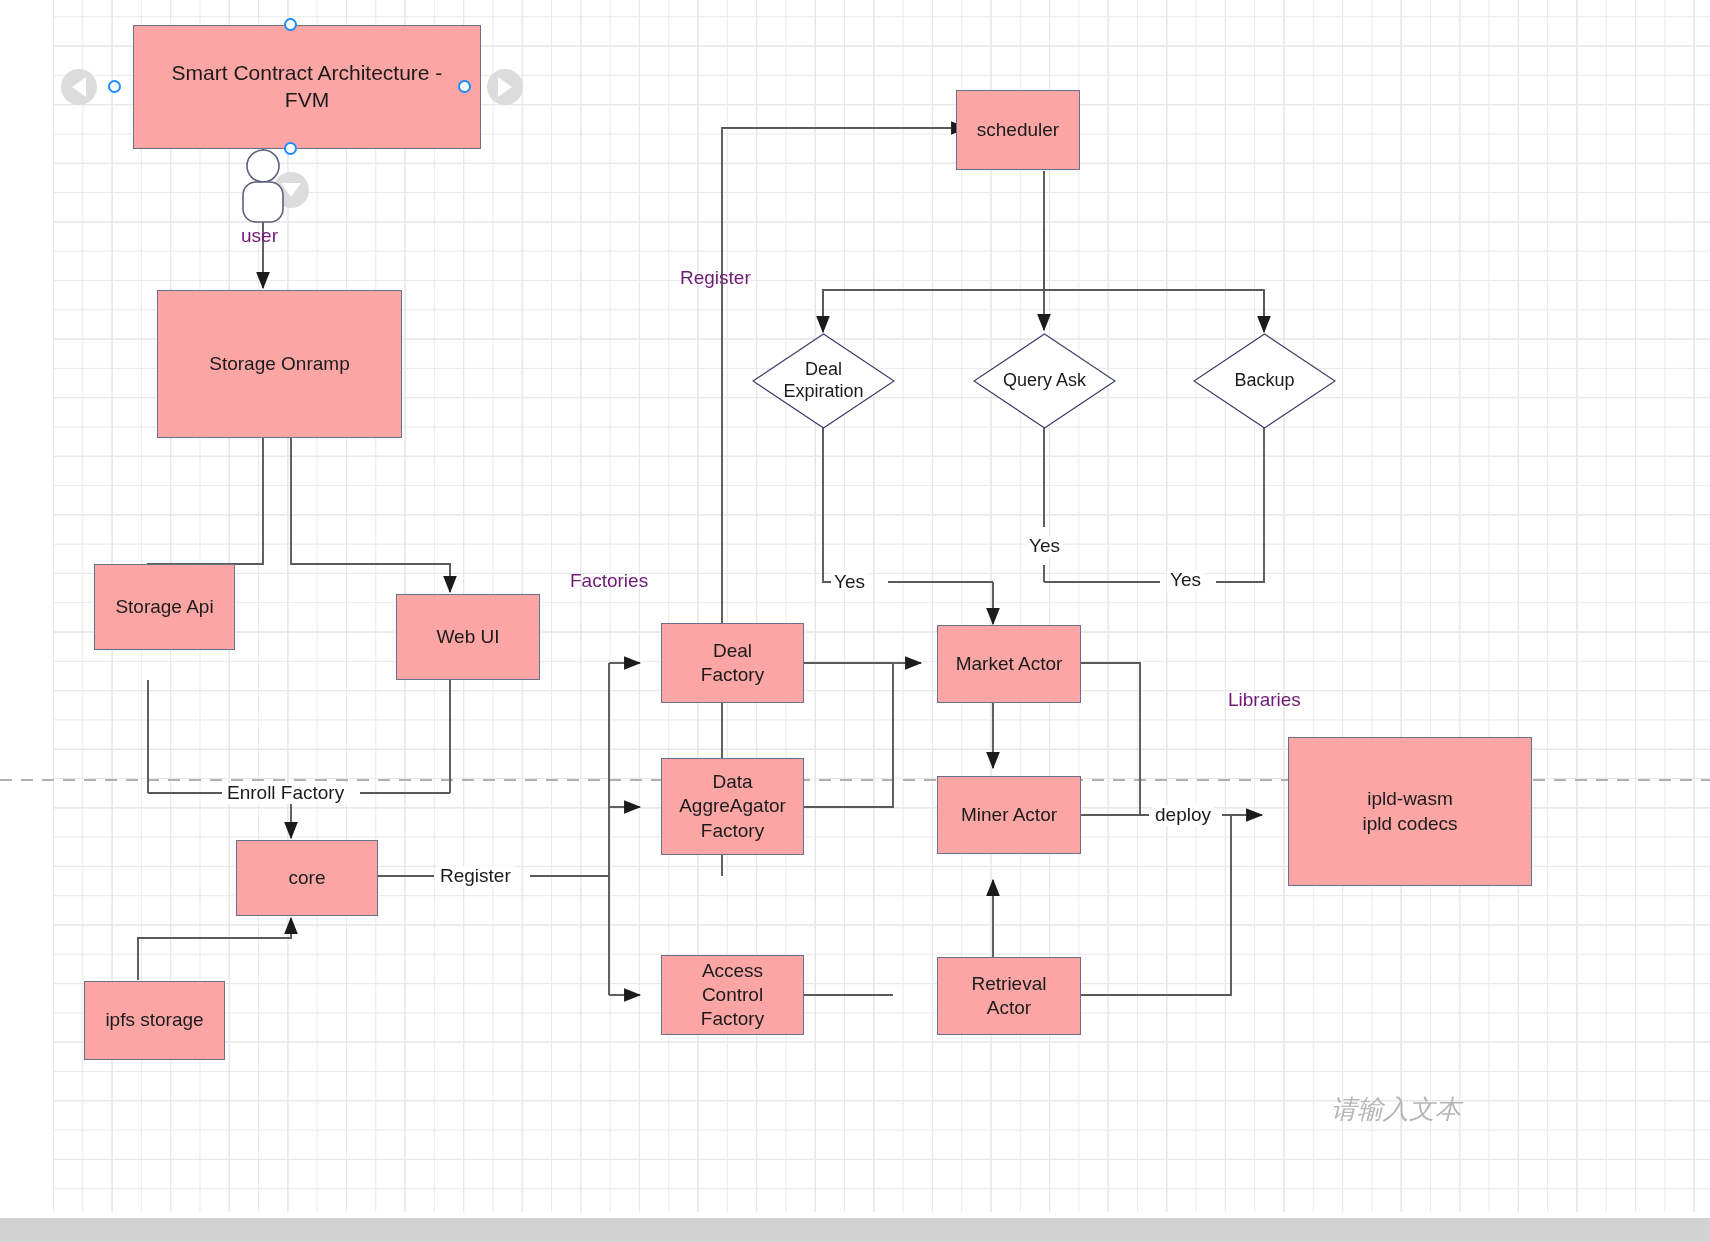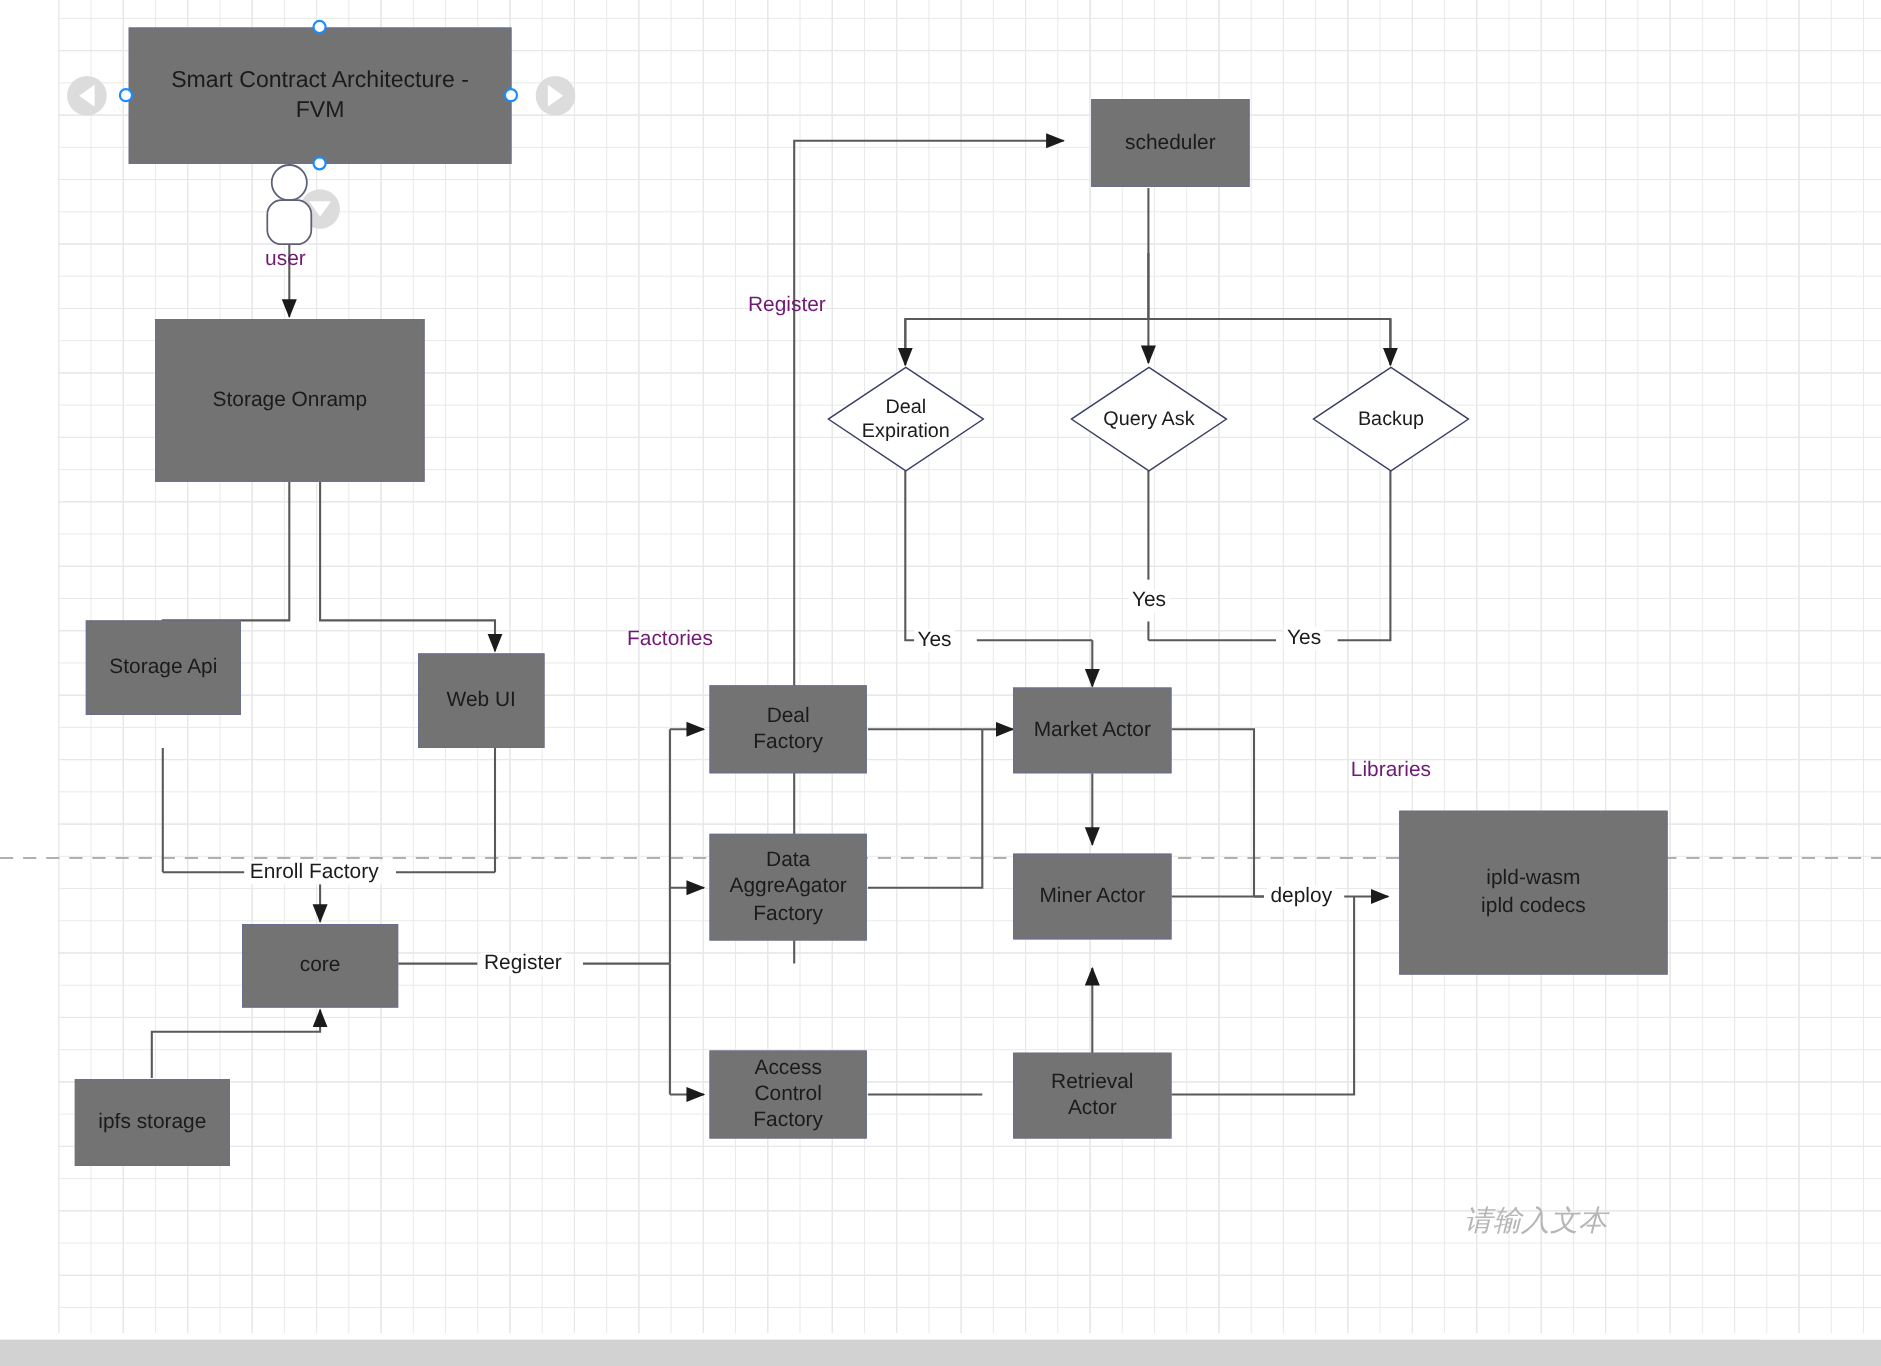--- a/index.html
+++ b/index.html
@@ -53,7 +53,7 @@
   .node {
     position: absolute;
     box-sizing: border-box;
-    background: #737373;
+    background: #fca5a5;
     border: 1.6px solid #6b6f8f;
     display: flex;
     align-items: center;
@@ -64,6 +64,7 @@
     line-height: 1.28;
     white-space: pre-line;
     padding: 2px 17px;
+    margin-left: 16px;
   }
   .node.title-node {
     font-size: 21px;

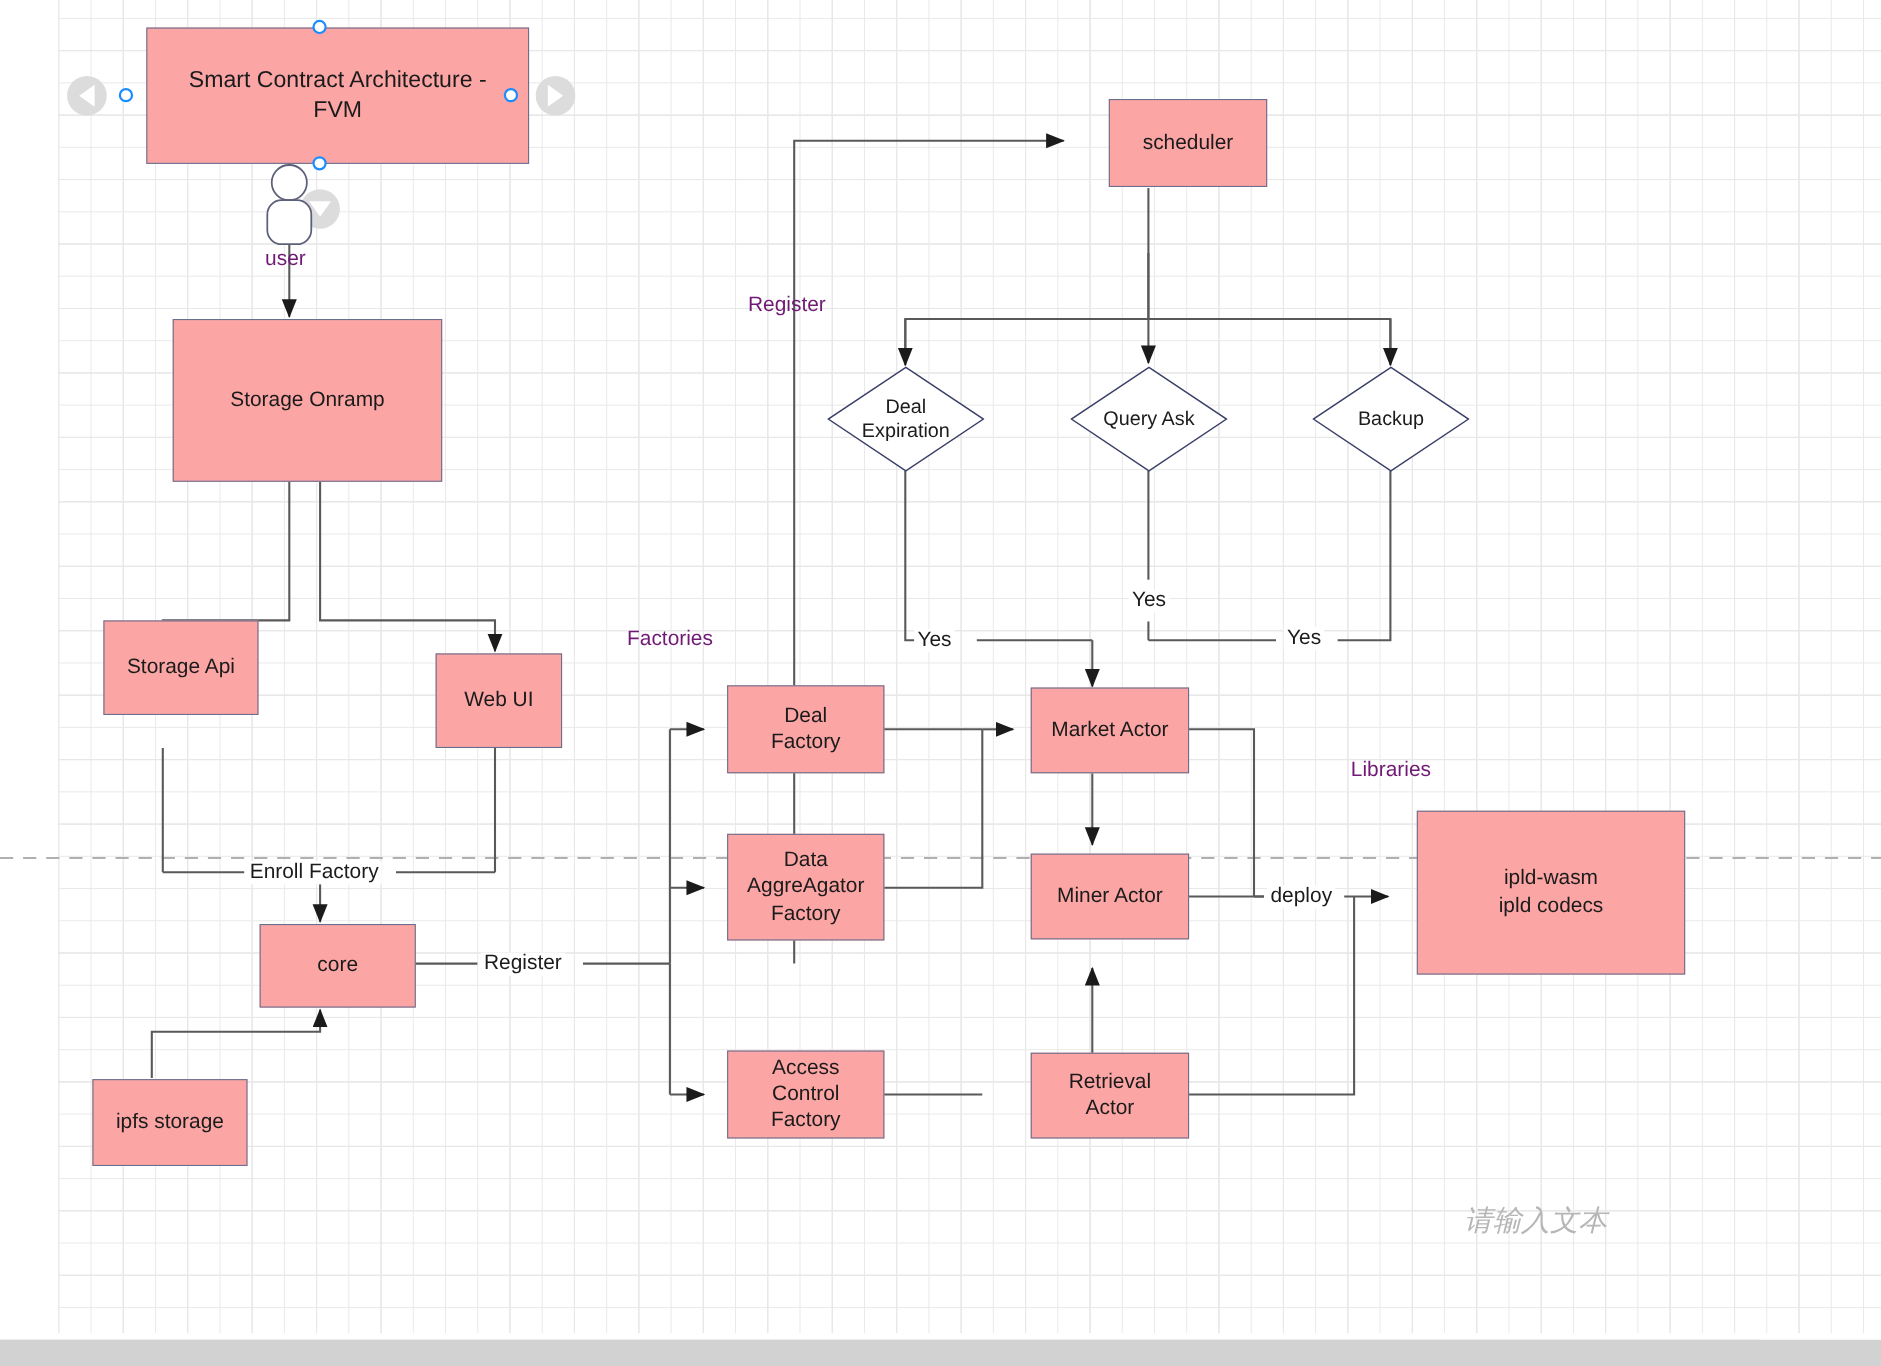--- a/index.html
+++ b/index.html
@@ -289,7 +289,7 @@
 
     <div class="node" style="left:68px; top:981px; width:141px; height:79px;">ipfs storage</div>
 
-    <div class="node" style="left:992px; top:90px; width:144px; height:80px;">scheduler</div>
+    <div class="node" style="left:940px; top:90px; width:124px; height:80px;">scheduler</div>
 
     <div class="diamond-wrap" style="left:752px; top:333px; width:143px; height:96px;">
       <svg width="143" height="96" viewBox="0 0 143 96" xmlns="http://www.w3.org/2000/svg">

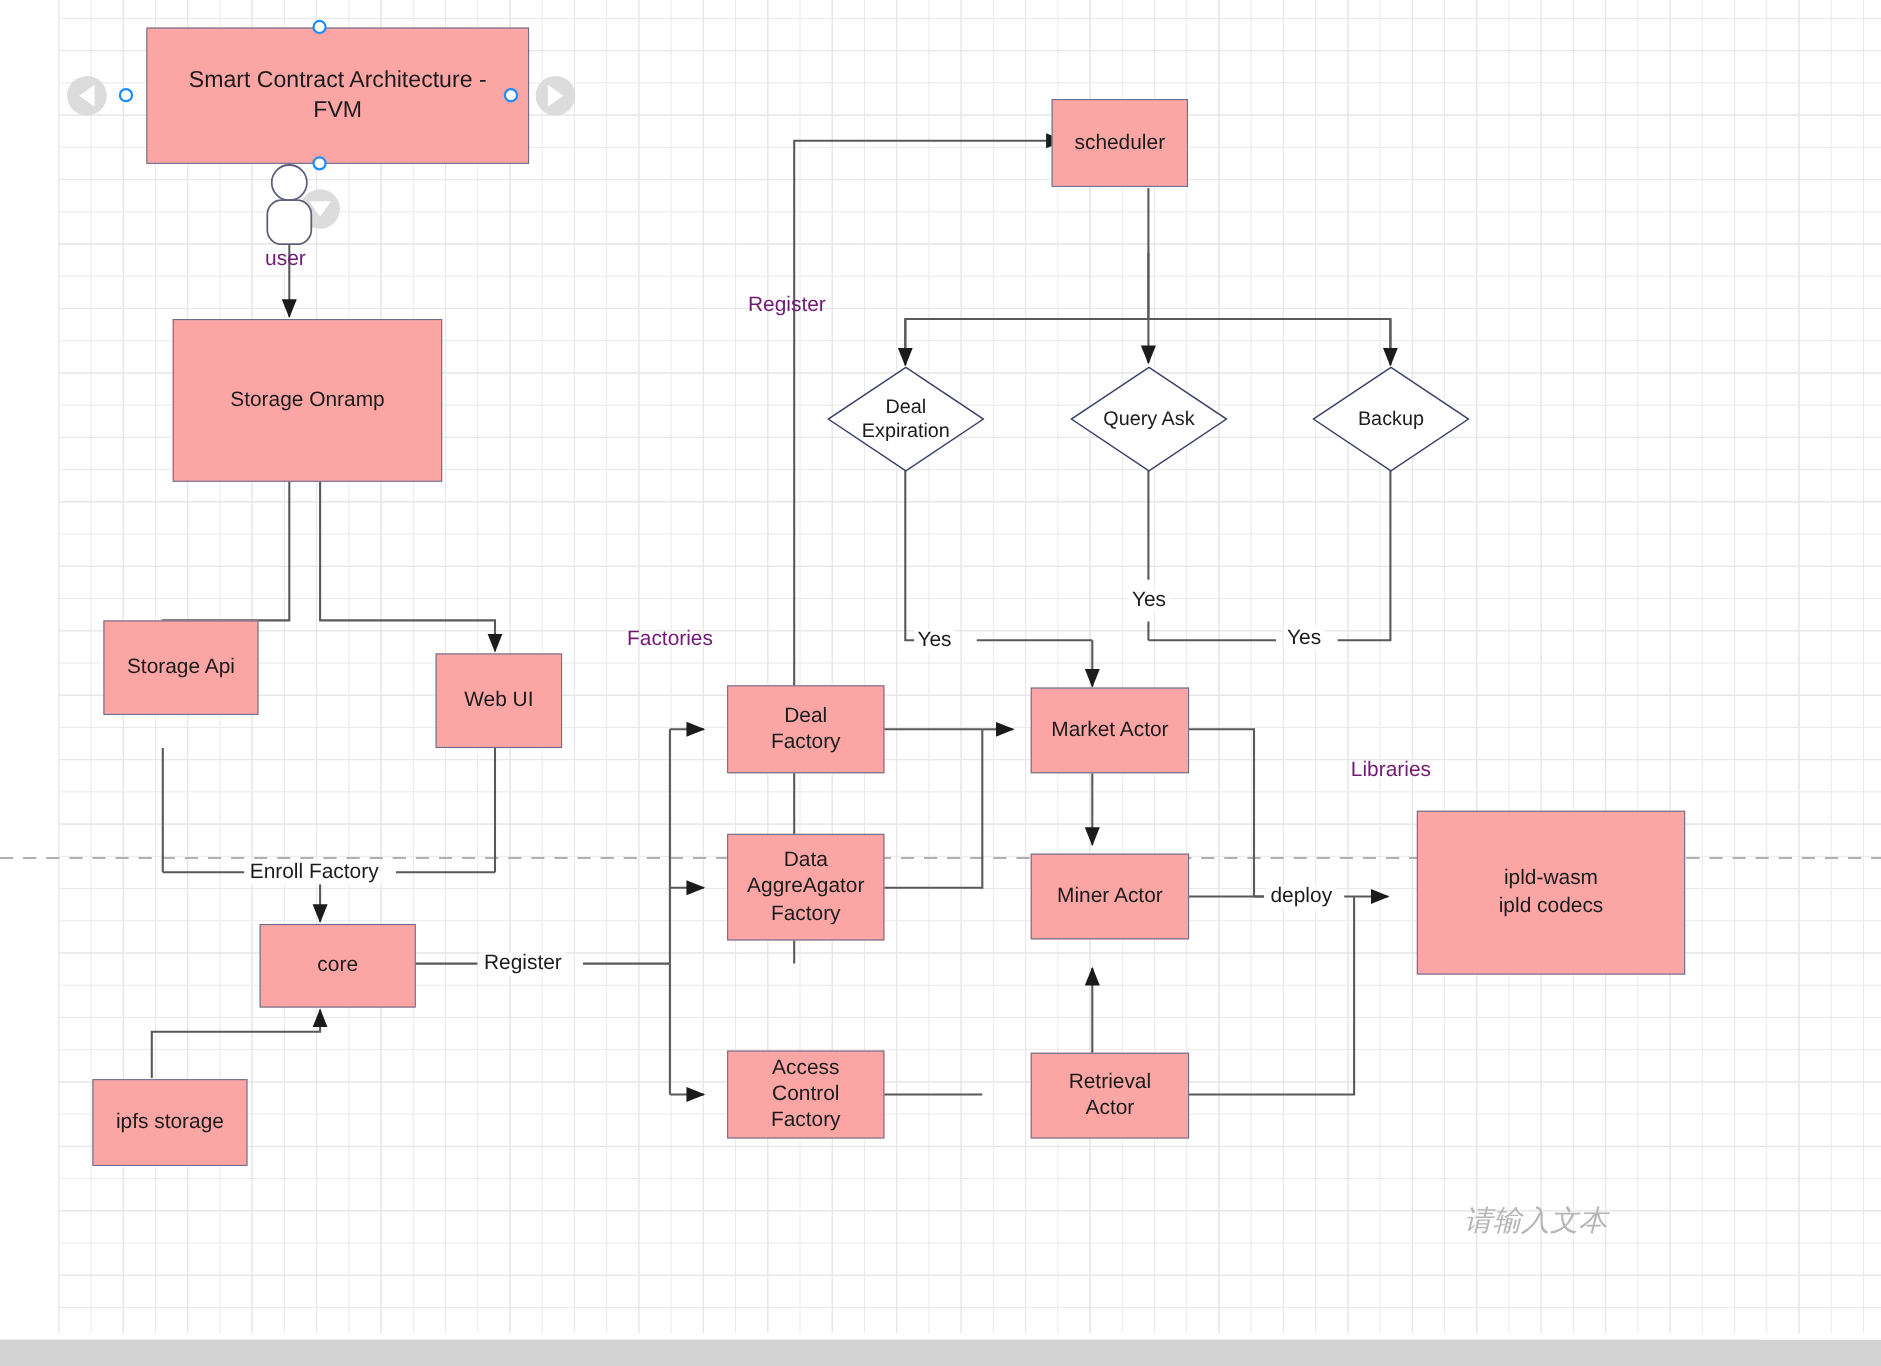--- a/index.html
+++ b/index.html
@@ -283,7 +283,7 @@
 
     <div class="node" style="left:78px; top:564px; width:141px; height:86px;">Storage Api</div>
 
-    <div class="node" style="left:380px; top:594px; width:115px; height:86px;">Web UI</div>
+    <div class="node" style="left:380px; top:594px; width:144px; height:86px;">Web UI</div>
 
     <div class="node" style="left:220px; top:840px; width:142px; height:76px;">core</div>
 

